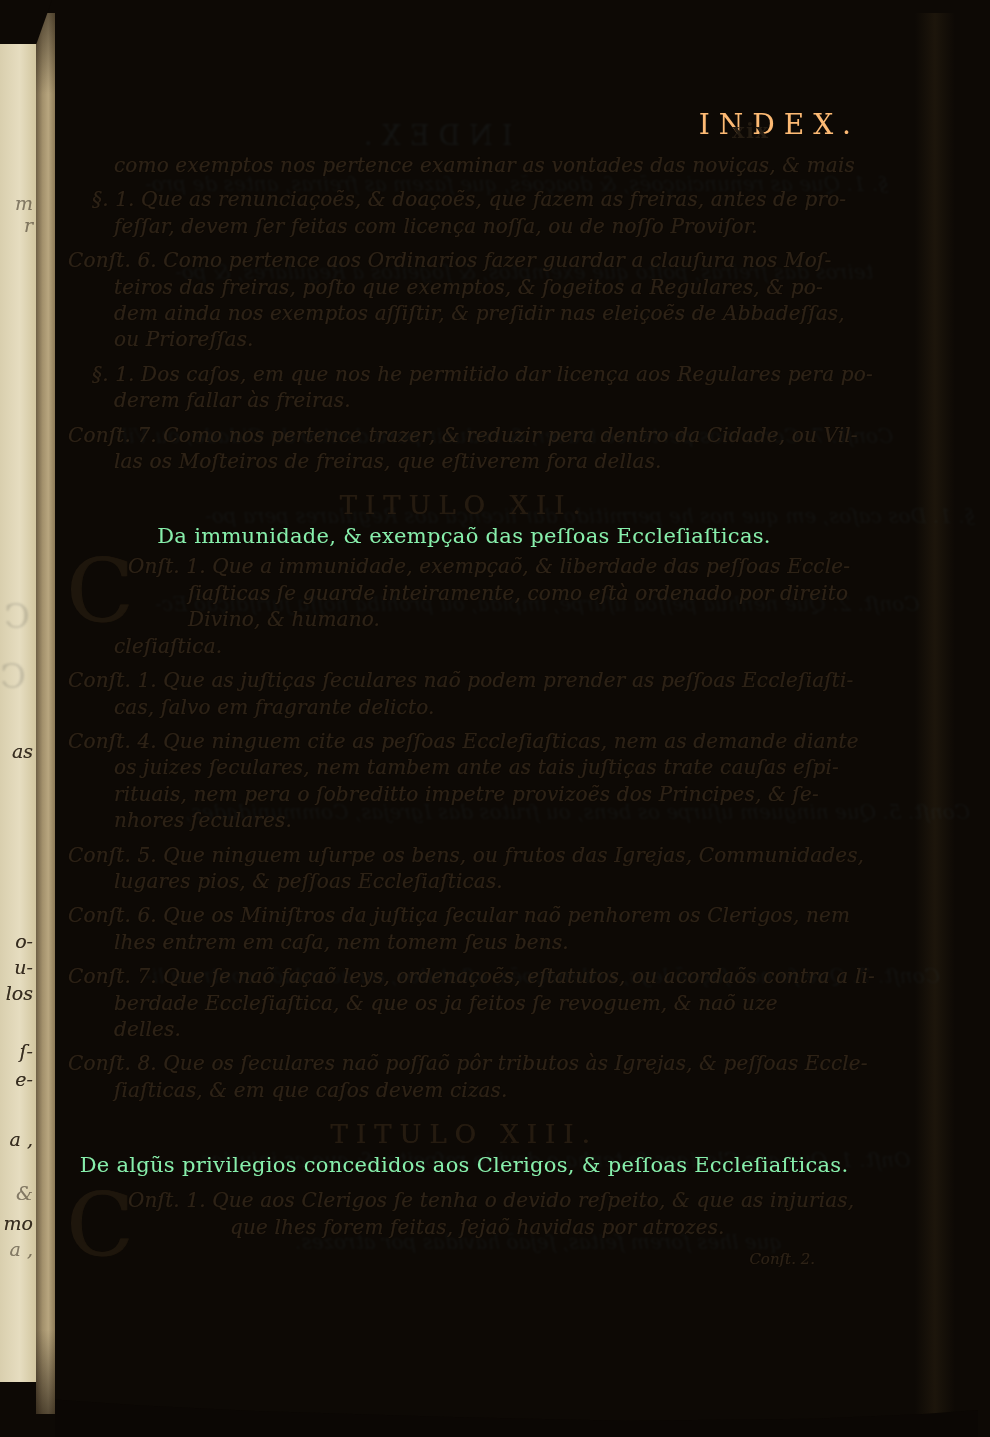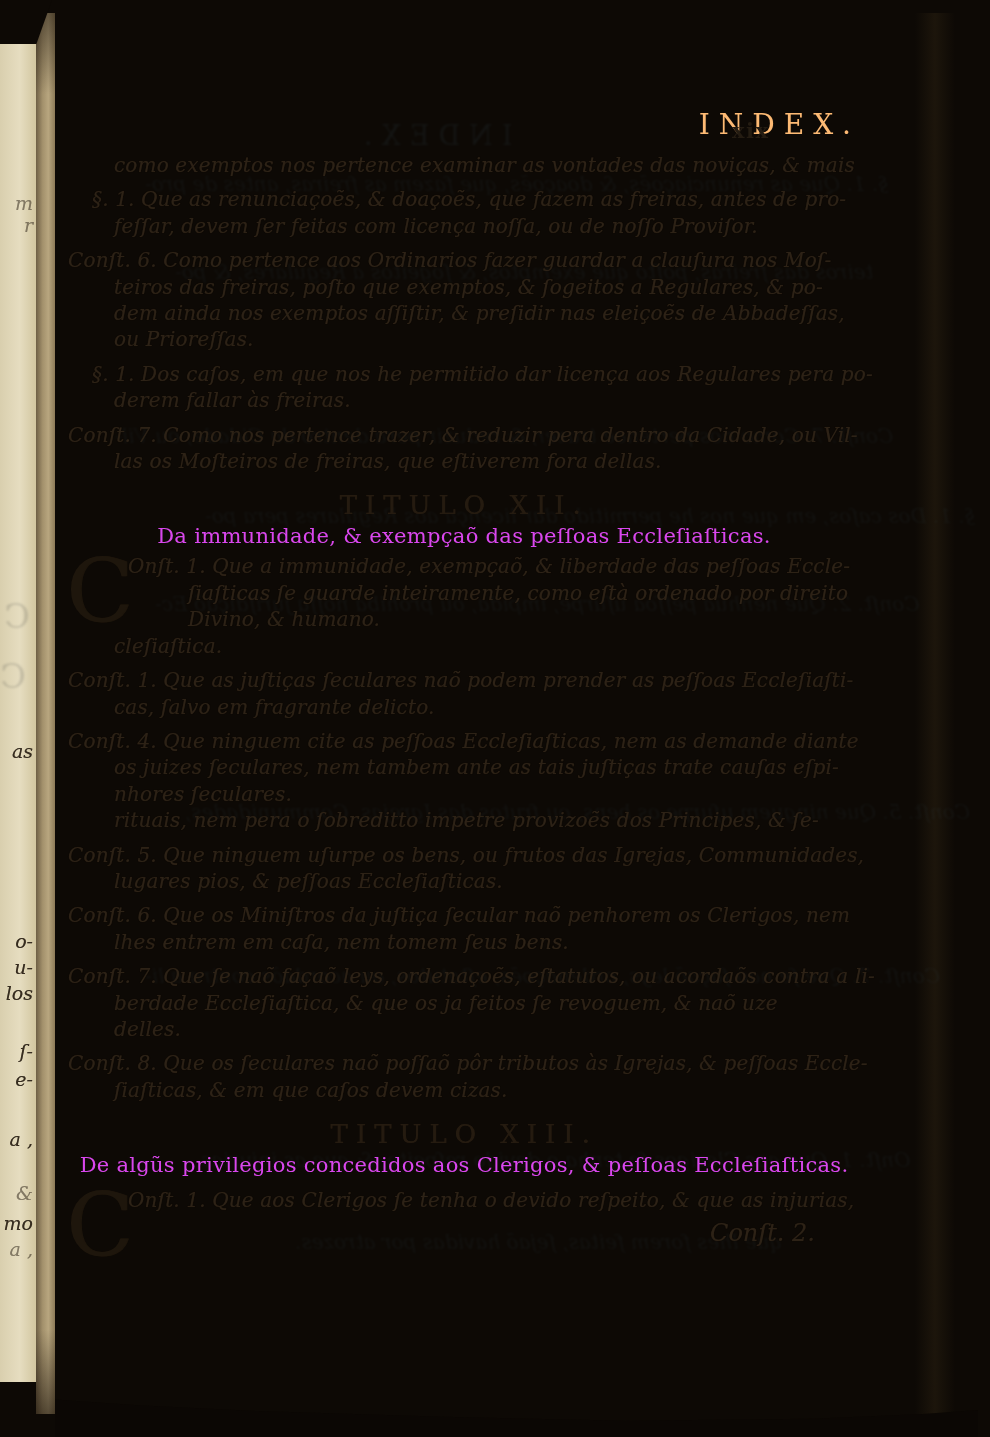--- a/index.html
+++ b/index.html
@@ -60,7 +60,7 @@
   .sec-head{margin-top:16px;height:32px;text-align:center;font-style:normal;
     font-size:26px;letter-spacing:8px;color:#251b10;text-shadow:.5px 0 0 #251b10;}
   .sec-sub{margin-top:2px;height:26px;text-align:center;font-style:normal;
-    font-size:21px;letter-spacing:.3px;color:#d946ef;text-shadow:.3px 0 0 #251b10;}
+    font-size:21px;letter-spacing:.3px;color:#86efac;text-shadow:.3px 0 0 #251b10;}
 
   .droppara{position:relative;margin-top:3px;}
   .droppara.t13{margin-top:8px;}

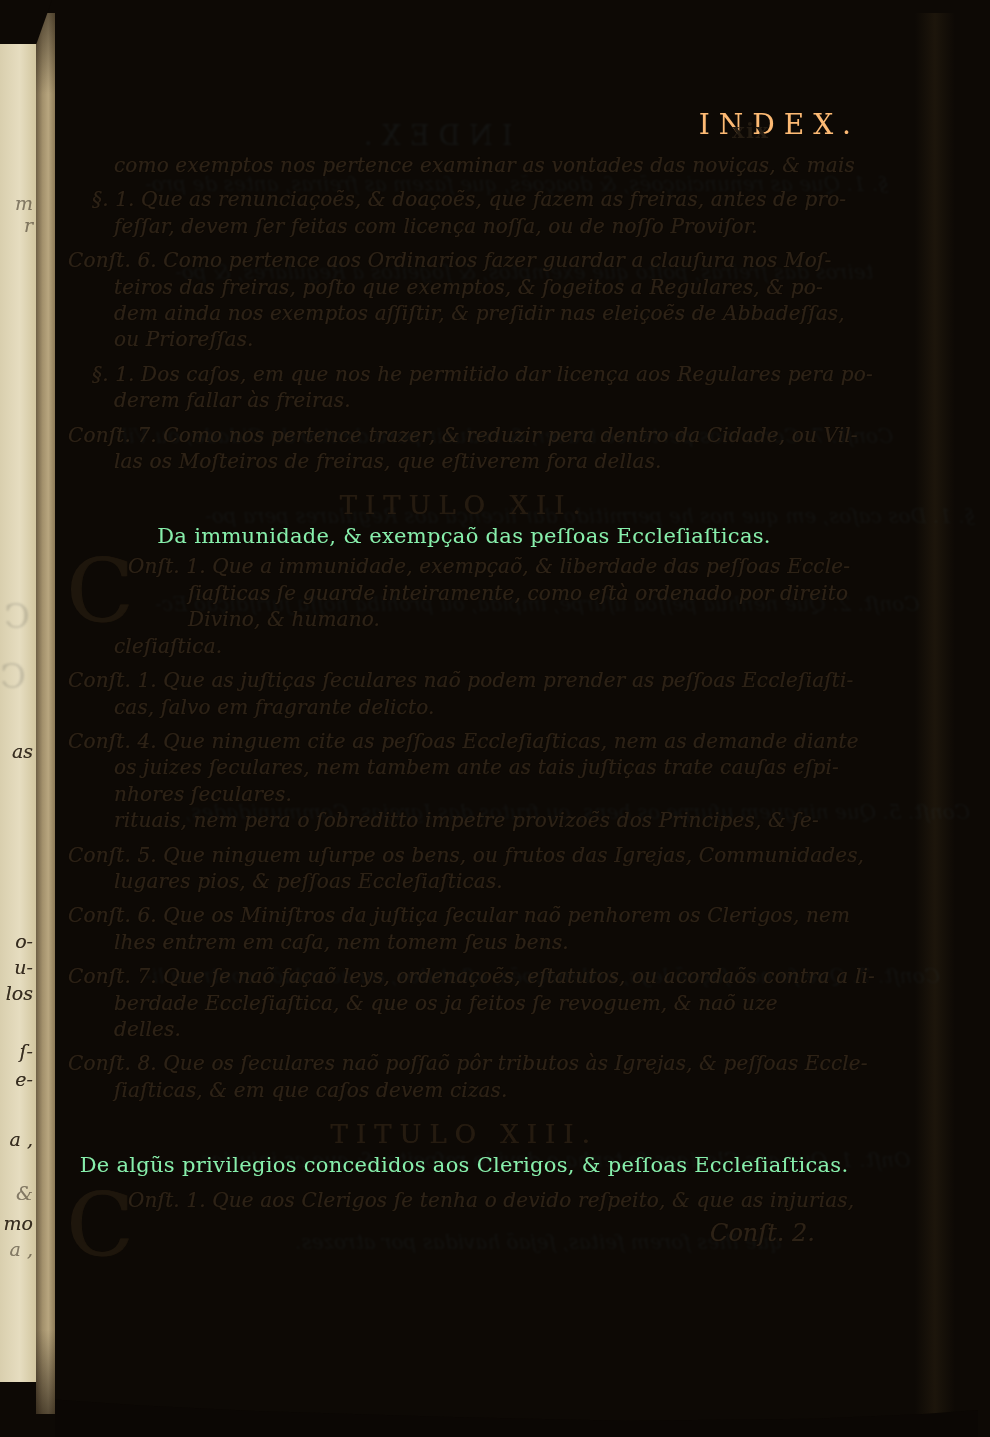--- a/index.html
+++ b/index.html
@@ -147,8 +147,8 @@
     <div class="ln c2">cas, ſalvo em fragrante delicto.</div>
     <div class="ln p">Conſt. 4. Que ninguem cite as peſſoas Eccleſiaſticas, nem as demande diante</div>
     <div class="ln c2">os juizes ſeculares, nem tambem ante as tais juſtiças trate cauſas eſpi-</div>
+    <div class="ln c2">rituais, nem pera o ſobreditto impetre provizoẽs dos Principes, &amp; ſe-</div>
     <div class="ln c2">nhores ſeculares.</div>
-    <div class="ln c2">rituais, nem pera o ſobreditto impetre provizoẽs dos Principes, &amp; ſe-</div>
     <div class="ln p">Conſt. 5. Que ninguem uſurpe os bens, ou frutos das Igrejas, Communidades,</div>
     <div class="ln c2">lugares pios, &amp; peſſoas Eccleſiaſticas.</div>
     <div class="ln p">Conſt. 6. Que os Miniſtros da juſtiça ſecular naõ penhorem os Clerigos, nem</div>

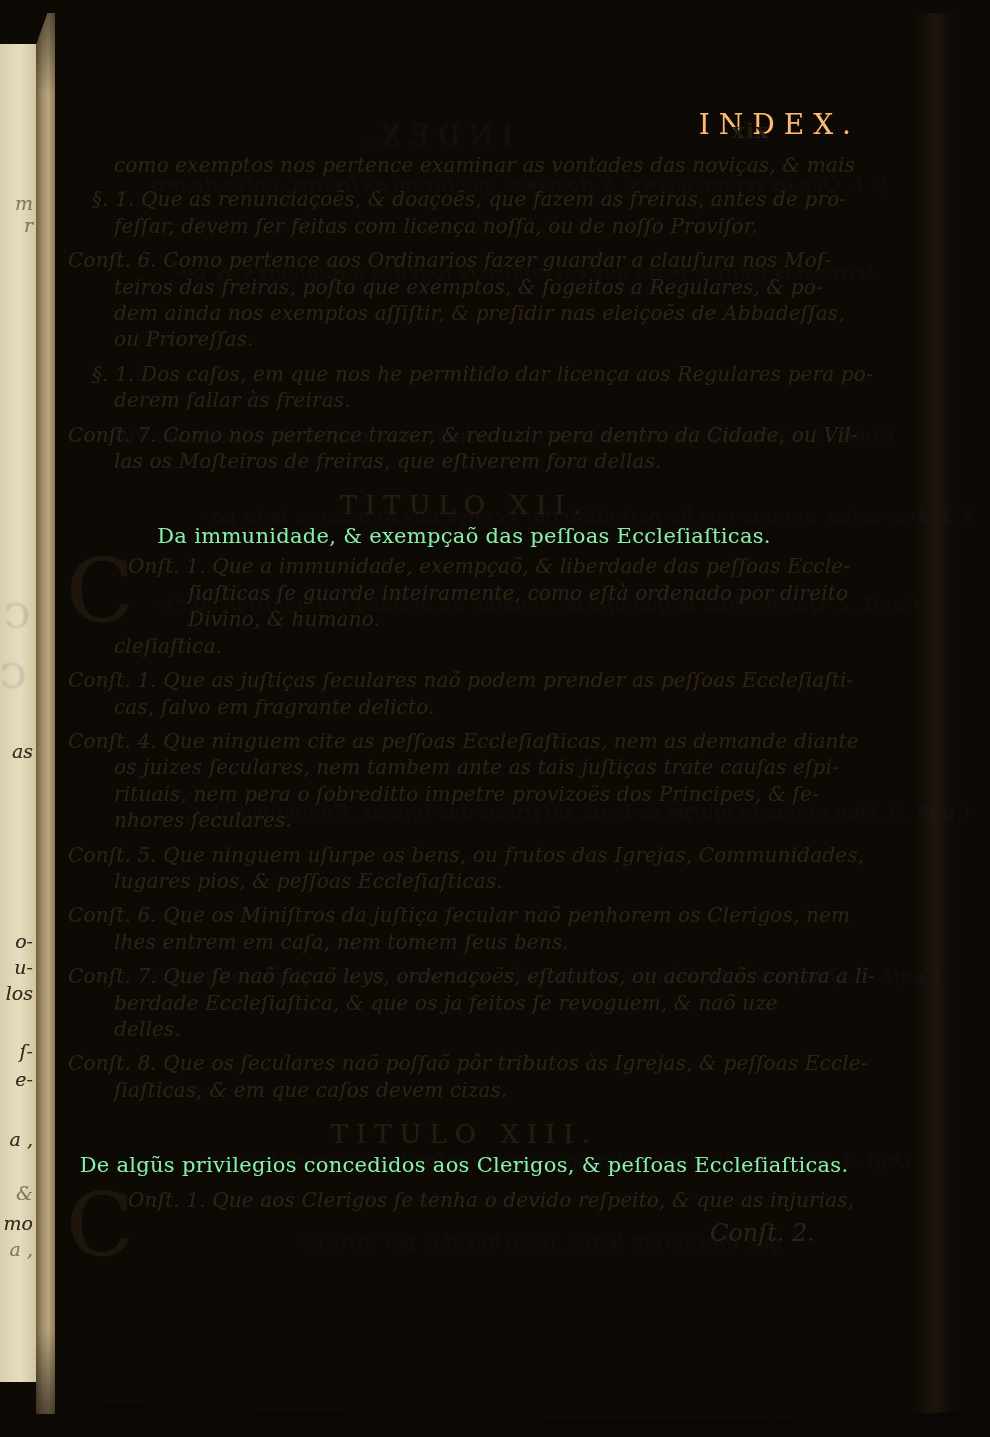--- a/index.html
+++ b/index.html
@@ -165,6 +165,7 @@
     <div class="droppara t13">
       <span class="dropcap">C</span>
       <div class="ln d1">Onſt. 1. Que aos Clerigos ſe tenha o devido reſpeito, &amp; que as injurias,</div>
+      <div class="ln d2b">que lhes forem feitas, ſejaõ havidas por atrozes.</div>
     </div>
 
     <div class="catchword">Conſt. 2.</div>

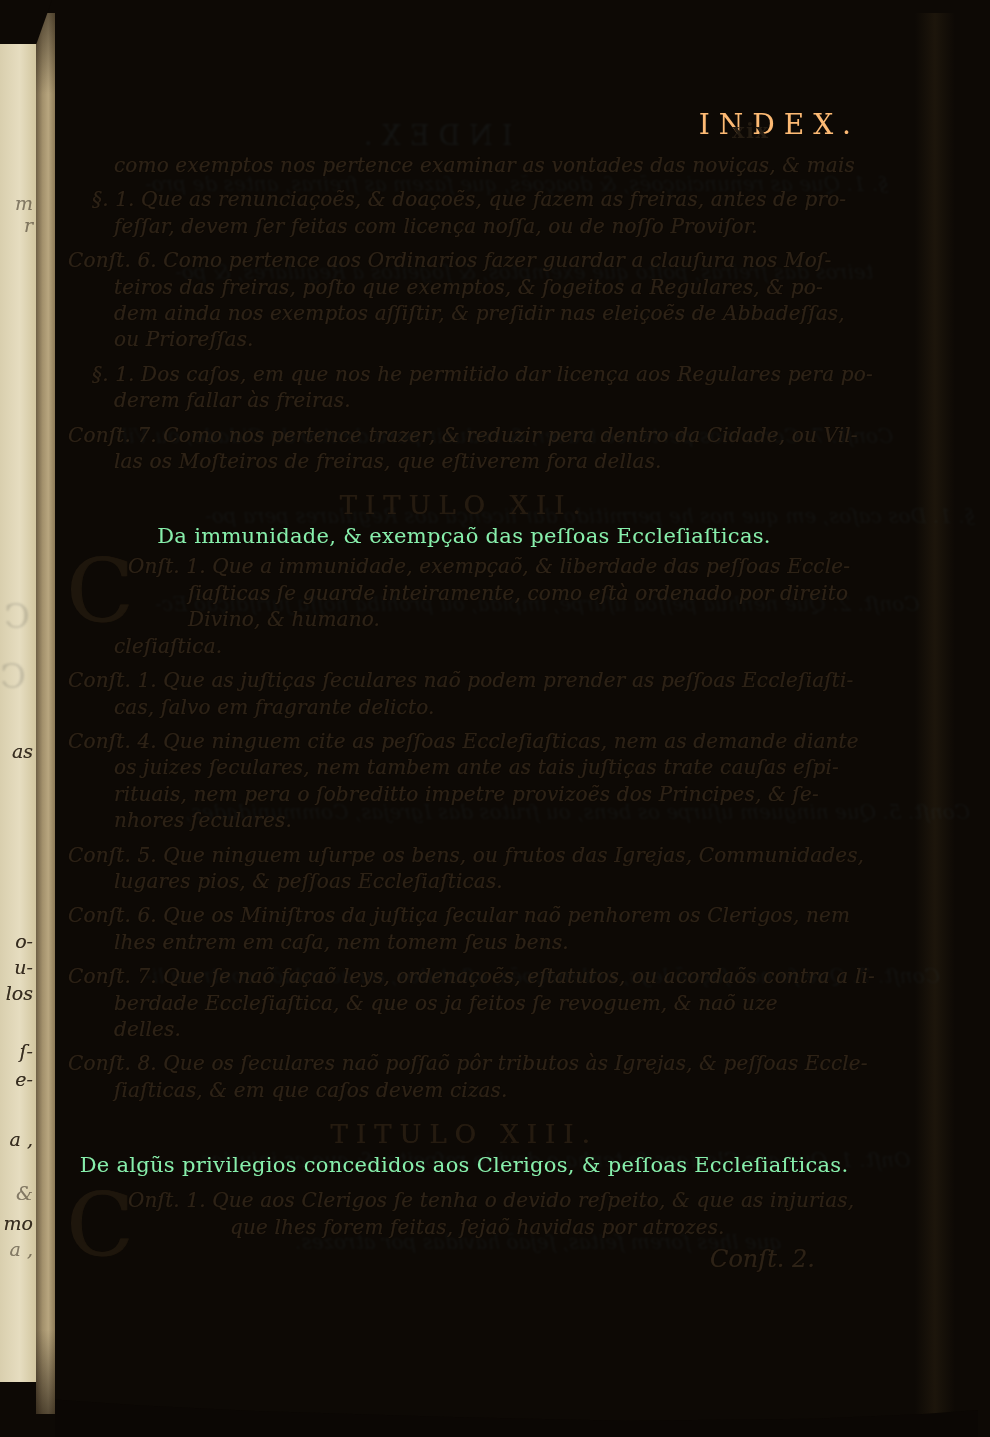--- a/index.html
+++ b/index.html
@@ -71,7 +71,7 @@
   .d2b{padding-left:162px;}
 
   .catchword{margin-top:6px;text-align:right;padding-right:45px;font-style:italic;
-    font-size:24px;line-height:26px;text-shadow:0 0 .7px rgba(45,34,22,.55);}
+    font-size:15px;line-height:26px;text-shadow:0 0 .7px rgba(45,34,22,.55);}
 
   
   .ghost{position:absolute;transform:scaleX(-1);filter:blur(1.3px);opacity:.11;

